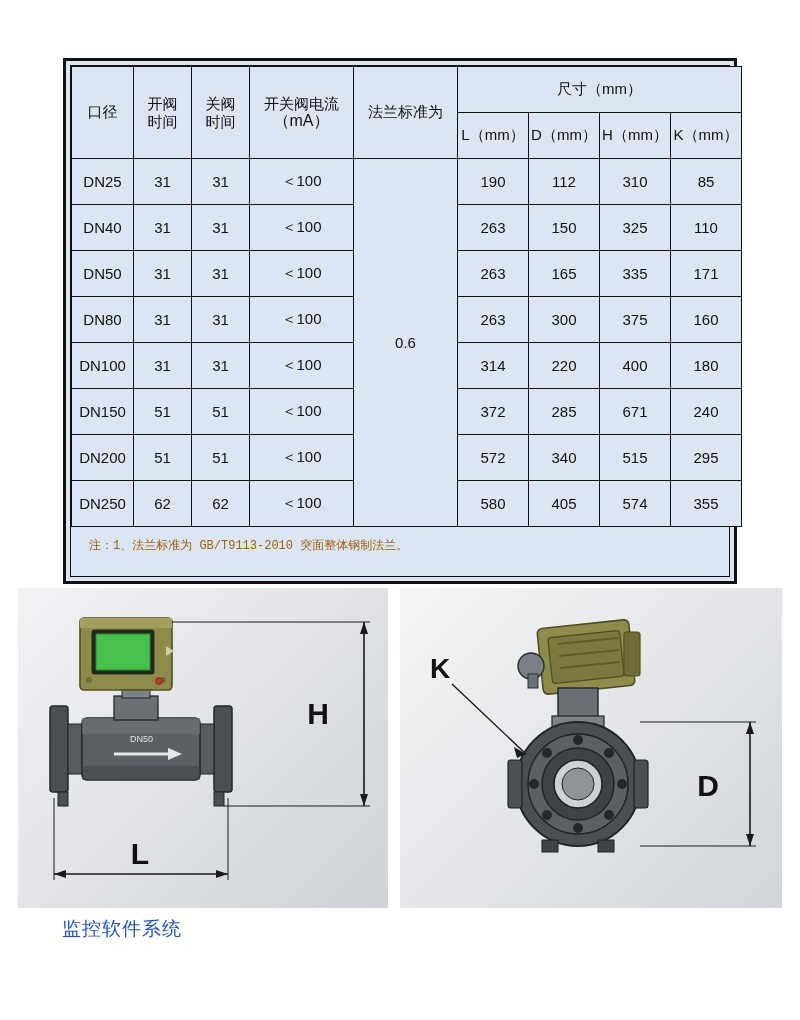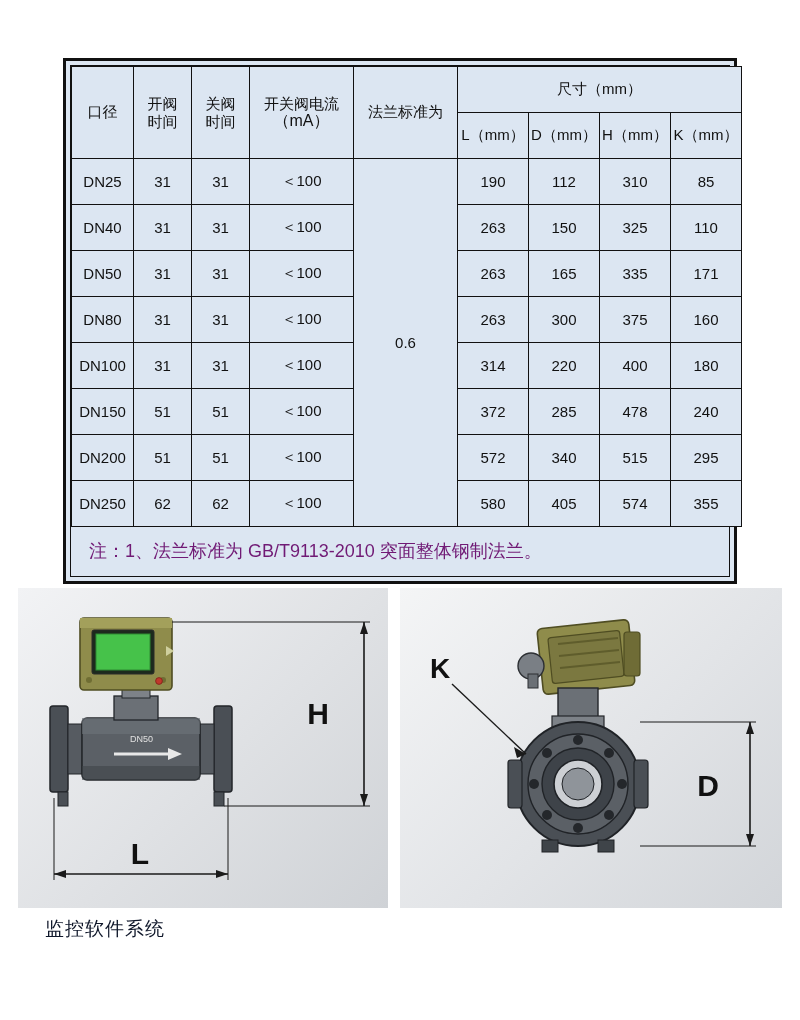--- a/index.html
+++ b/index.html
@@ -210,7 +210,7 @@
           <td>＜100</td>
           <td>372</td>
           <td>285</td>
-          <td>478</td>
+          <td>671</td>
           <td>240</td>
         </tr>
         <tr>

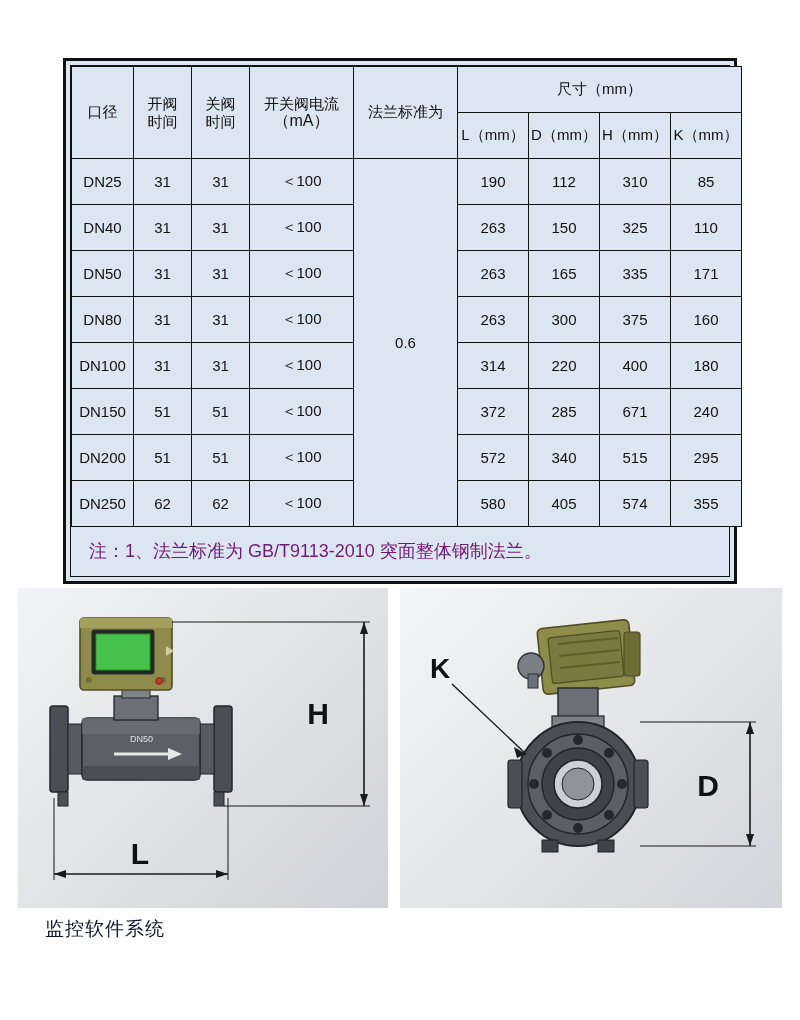--- a/index.html
+++ b/index.html
@@ -65,10 +65,11 @@
 
   .notes {
     padding: 8px 0 0 18px;
-    font-size: 18px;
-    color: #701a75;
+    font-size: 12px;
+    color: #a16207;
     line-height: 1.85;
     flex: 1;
+    font-family: Liberation Mono, monospace;
   }
   .notes div { white-space: nowrap; }
   .note-indent { padding-left: 22px; }

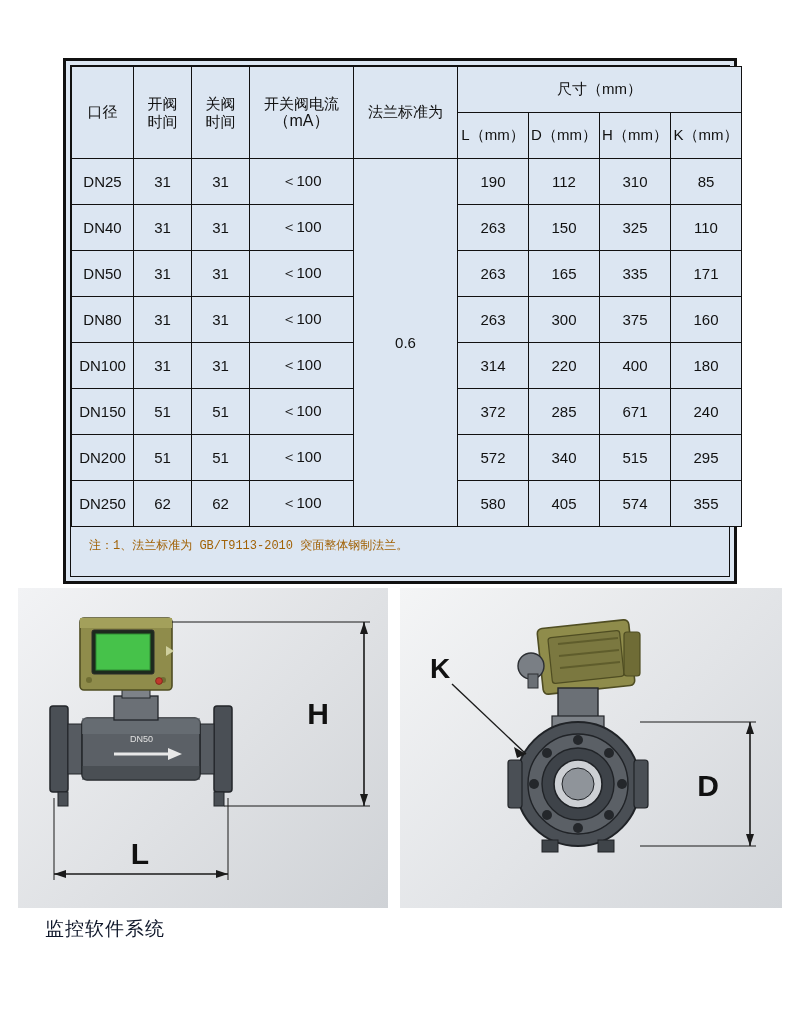--- a/index.html
+++ b/index.html
@@ -95,10 +95,10 @@
   }
   #caption {
     position: absolute;
-    left: 45px;
+    left: 62px;
     top: 916px;
     font-size: 19px;
-    color: #0f172a;
+    color: #1d4ed8;
     letter-spacing: 1px;
   }
   .fig-svg { display:block; width:100%; height:100%; }

